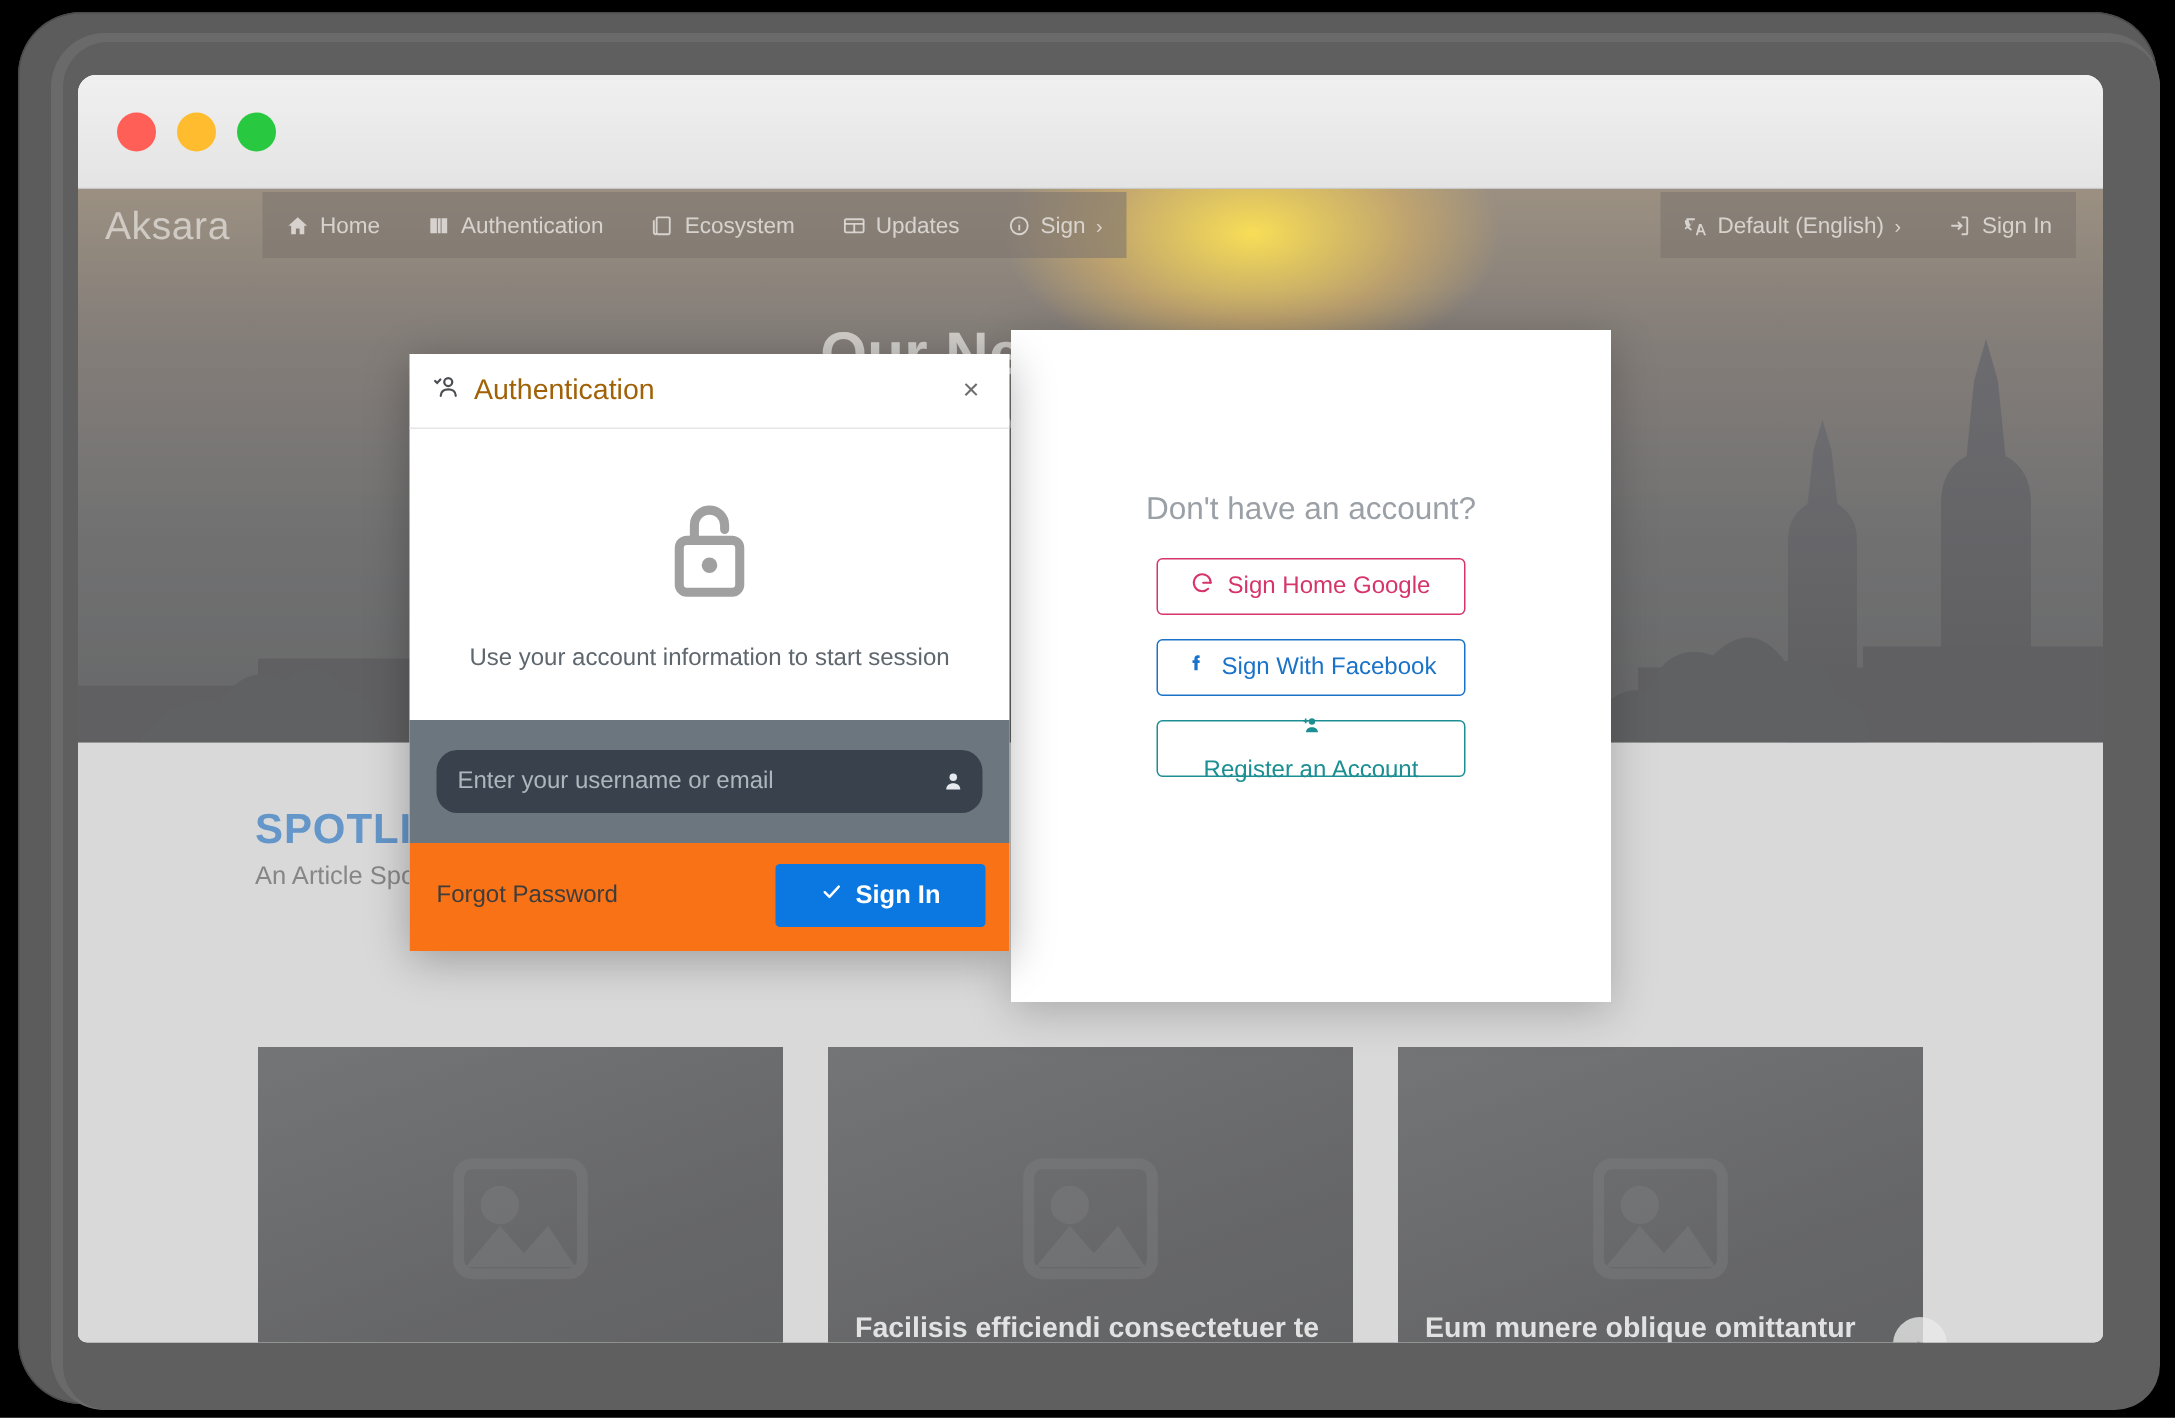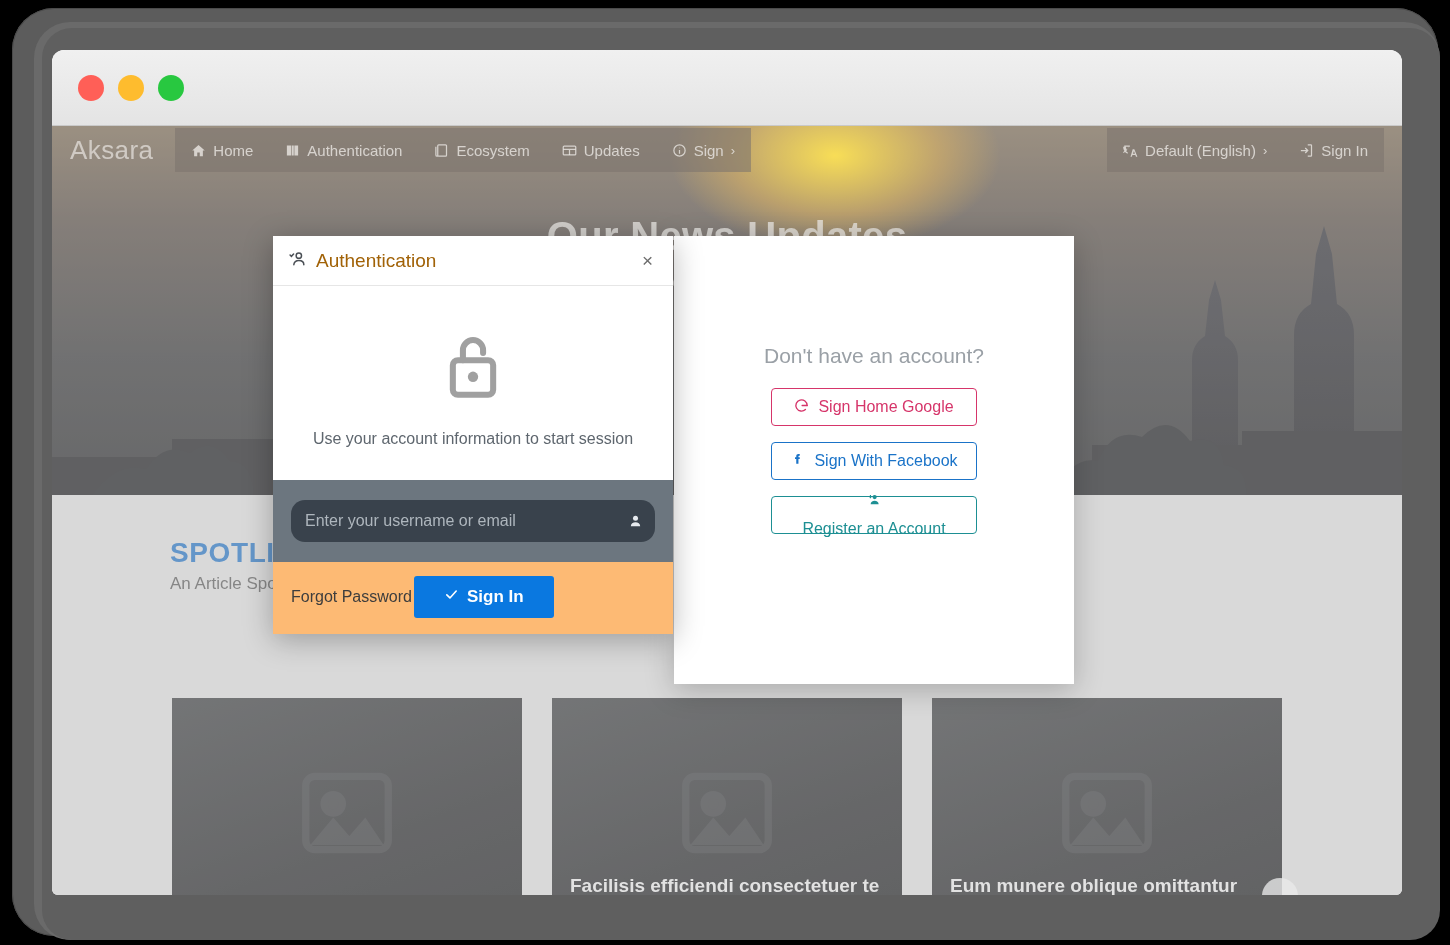--- a/index.html
+++ b/index.html
@@ -226,7 +226,7 @@
   
   #side-panel {
     position: absolute; z-index: 29;
-    left: 674px; top: 236px;
+    left: 674px; top: 220px;
     width: 400px; height: 448px;
     background: #fff;
     box-shadow: 0 6px 28px rgba(0,0,0,.22);

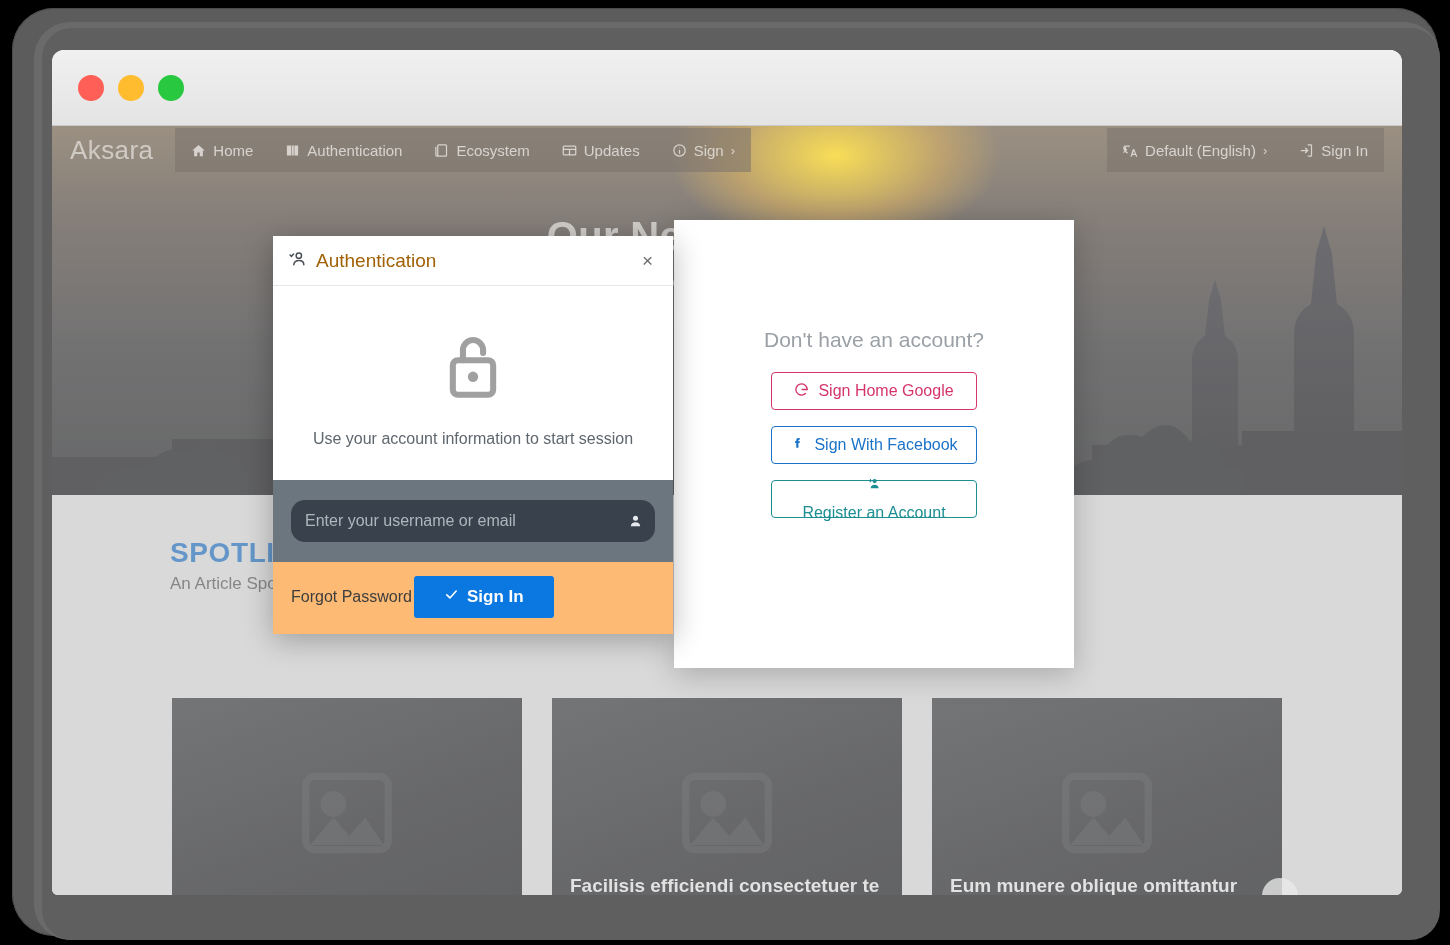--- a/index.html
+++ b/index.html
@@ -209,9 +209,9 @@
     display: flex;
   }
   #modal-footer {
-    display: flex; align-items: center; 
+    display: flex; align-items: center; justify-content: space-between;
     padding: 14px 16px 16px;
-    background: #fdba74;
+    background: #f97316;
   }
   #forgot-password { font-size: 16px; color: #3d3d3d; padding: 4px 2px; }
   #signin-button {

